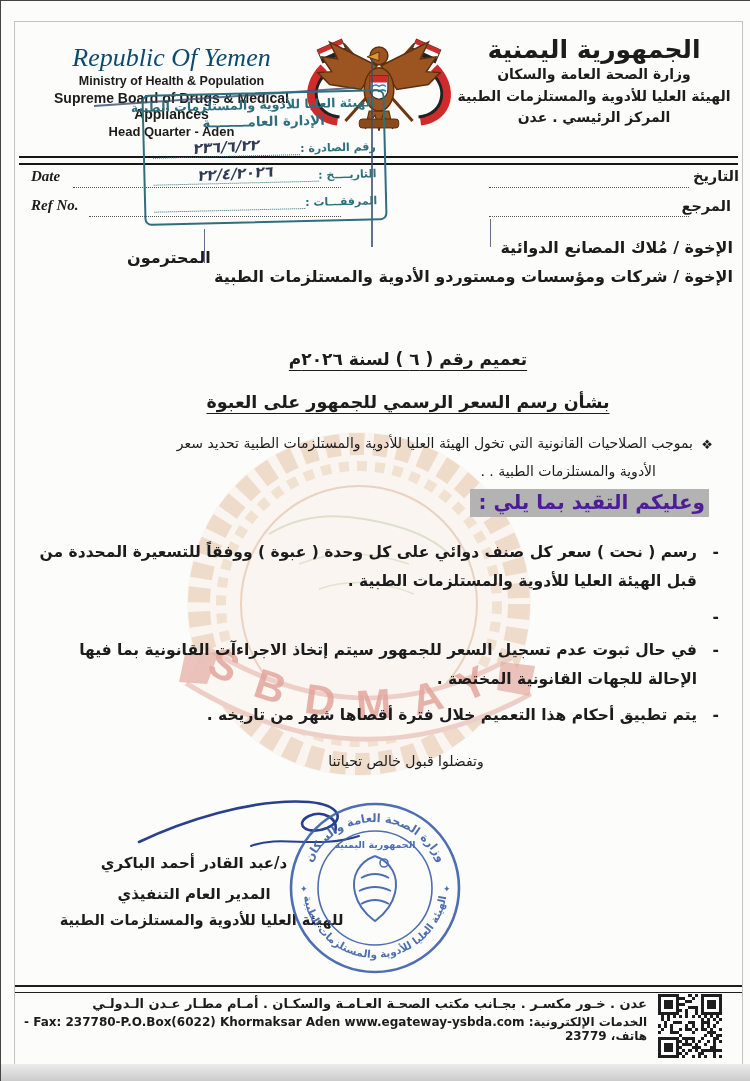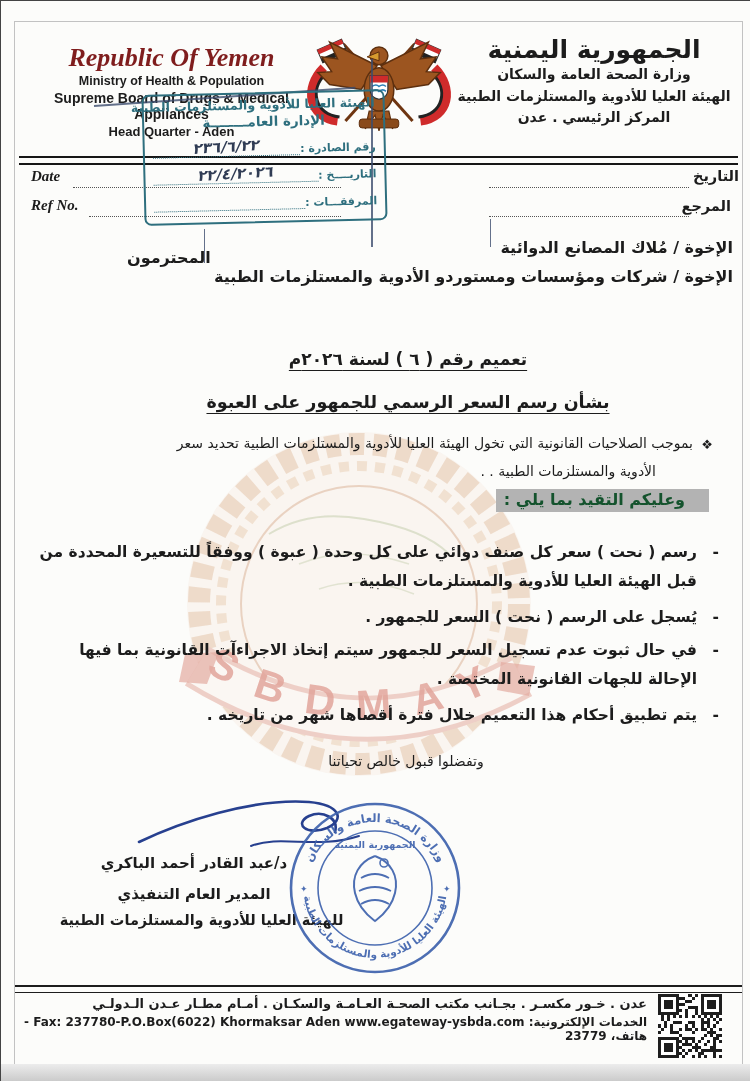--- a/index.html
+++ b/index.html
@@ -13,7 +13,7 @@
   .rtl{direction:rtl;unicode-bidi:plaintext;}
   
   .hdr-en{left:28px;top:42px;width:285px;text-align:center;z-index:2;}
-  .hdr-en .country{font-family:"Liberation Serif","DejaVu Serif",serif;font-style:italic;font-weight:bold;font-size:26px;color:#7f1d1d;}
+  .hdr-en .country{font-family:"Liberation Serif","DejaVu Serif",serif;font-style:italic;font-weight:normal;font-size:26px;color:#0c4a6e;}
   .hdr-en .ministry{font-family:"Liberation Sans",sans-serif;font-weight:bold;font-size:12.5px;margin-top:1px;}
   .hdr-en .board{font-family:"Liberation Sans",sans-serif;font-weight:bold;font-size:14px;margin-top:2px;}
   .hdr-en .hq{font-family:"Liberation Sans",sans-serif;font-weight:bold;font-size:13px;margin-top:2px;}

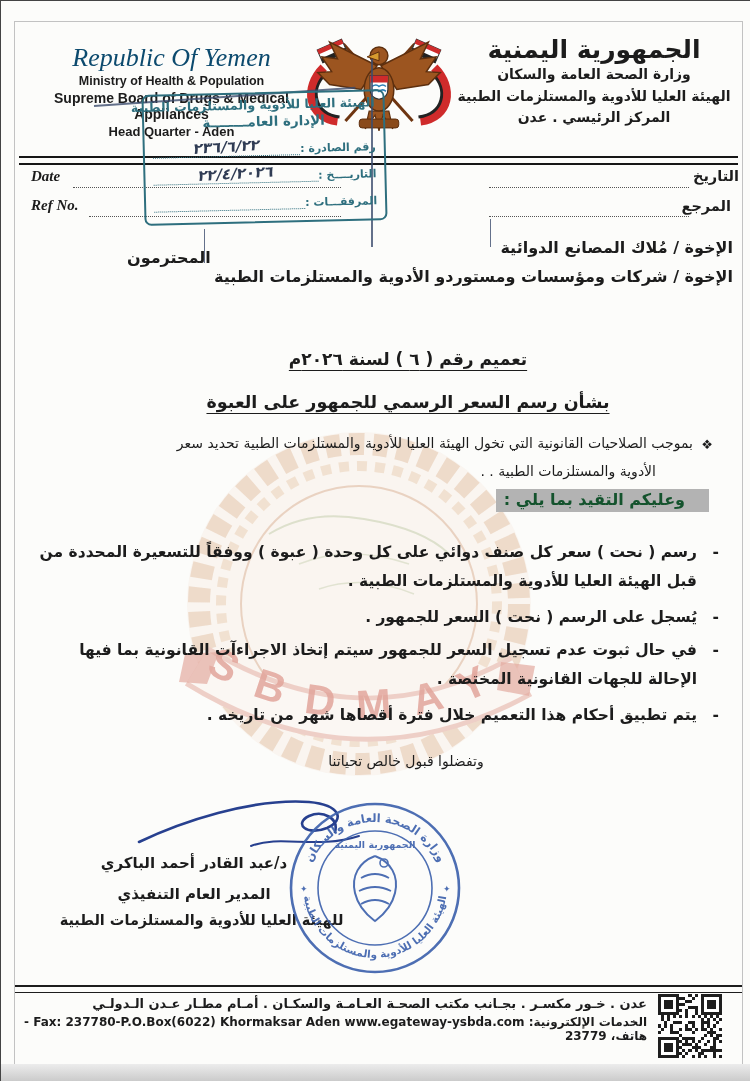--- a/index.html
+++ b/index.html
@@ -57,8 +57,8 @@
   .intro2{right:95px;top:462px;font-size:14px;z-index:2;}
   .marker{right:38px;top:436px;font-size:13px;z-index:2;}
   .directive{
-    right:42px;top:488px;font-size:16px;font-weight:bold;z-index:2;
-    background:#b3b3b3;padding:1px 24px 3px 8px;color:#14532d;
+    right:42px;top:488px;font-size:20px;font-weight:bold;z-index:2;
+    background:#b3b3b3;padding:1px 4px 3px 8px;color:#4c1d95;
   }
   .bullet{right:30px;width:685px;padding-right:24px;box-sizing:border-box;
     font-size:15.5px;font-weight:bold;line-height:1.85;text-align:right;z-index:2;}

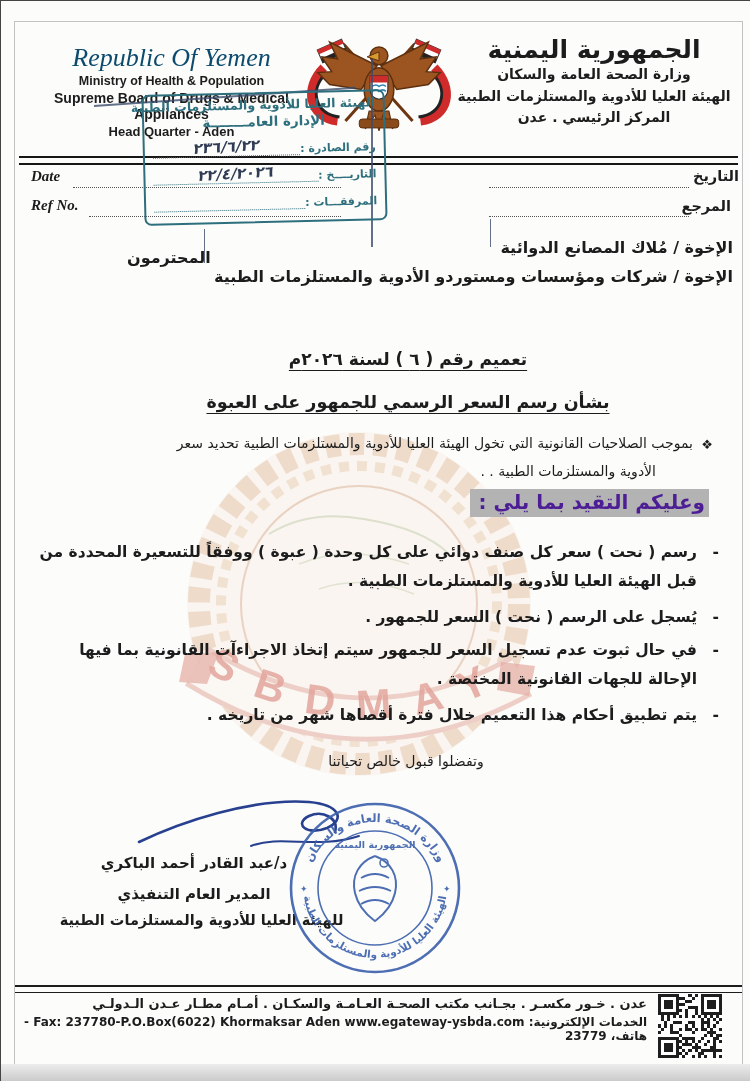--- a/index.html
+++ b/index.html
@@ -199,7 +199,6 @@
   </div>
   <div class="abs bullet rtl" style="top:602px;">
     <span class="dash">-</span>
-    <span>يُسجل على الرسم ( نحت ) السعر للجمهور .</span>
   </div>
   <div class="abs bullet rtl" style="top:635px;">
     <span class="dash">-</span>

